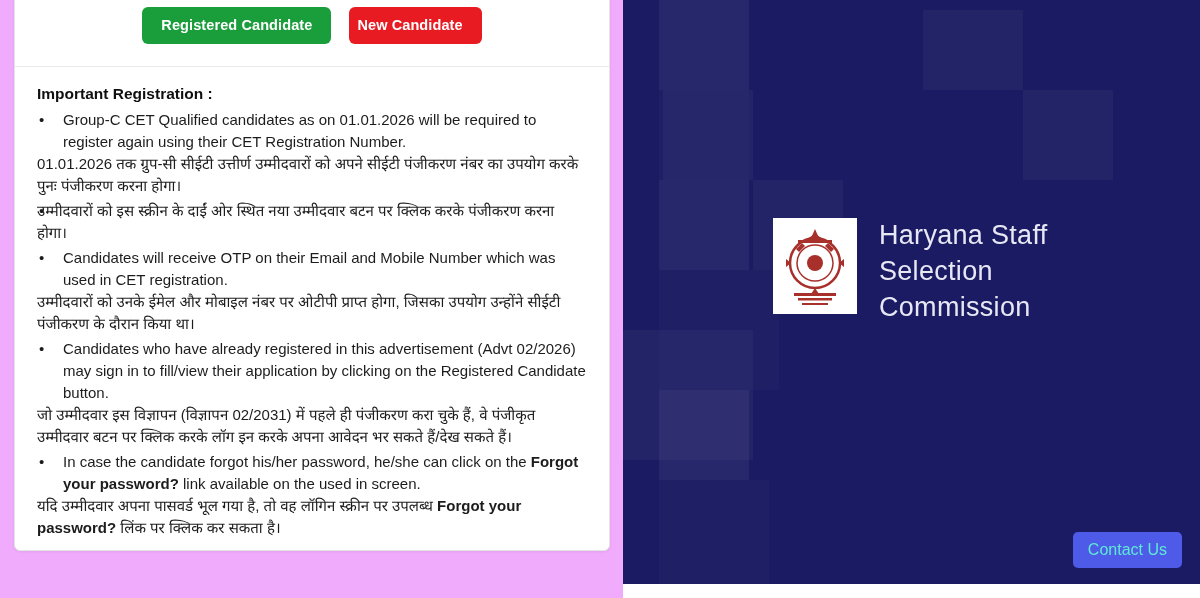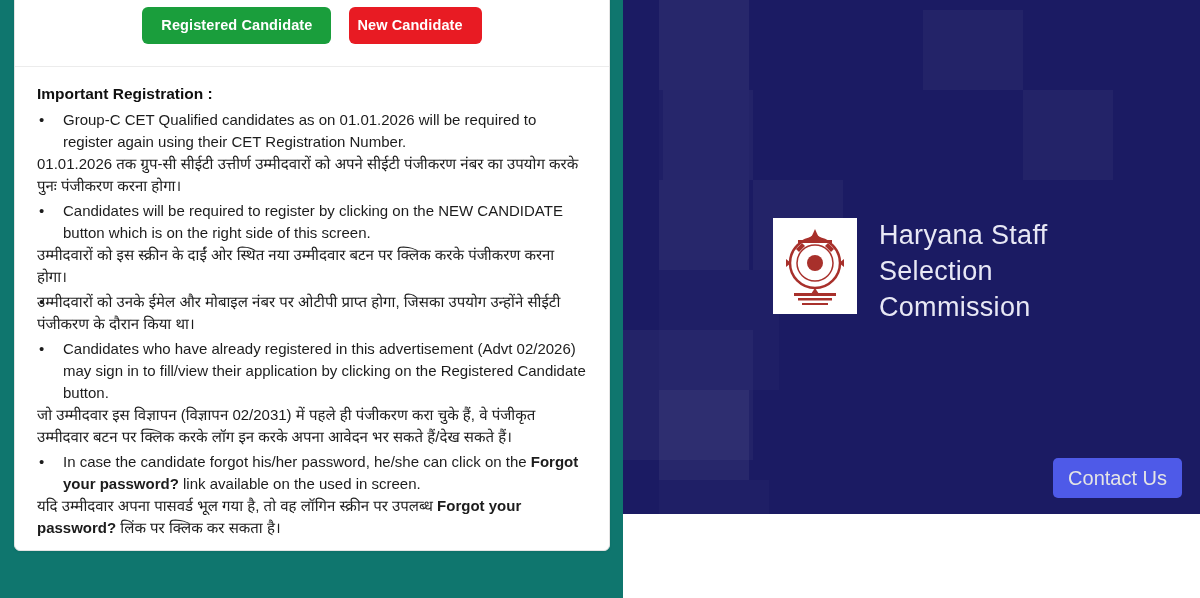--- a/index.html
+++ b/index.html
@@ -22,7 +22,7 @@
     position: relative;
     width: 623px;
     height: 598px;
-    background: #0f766e;
+    background: #f0abfc;
     overflow: hidden;
   }
   .card {

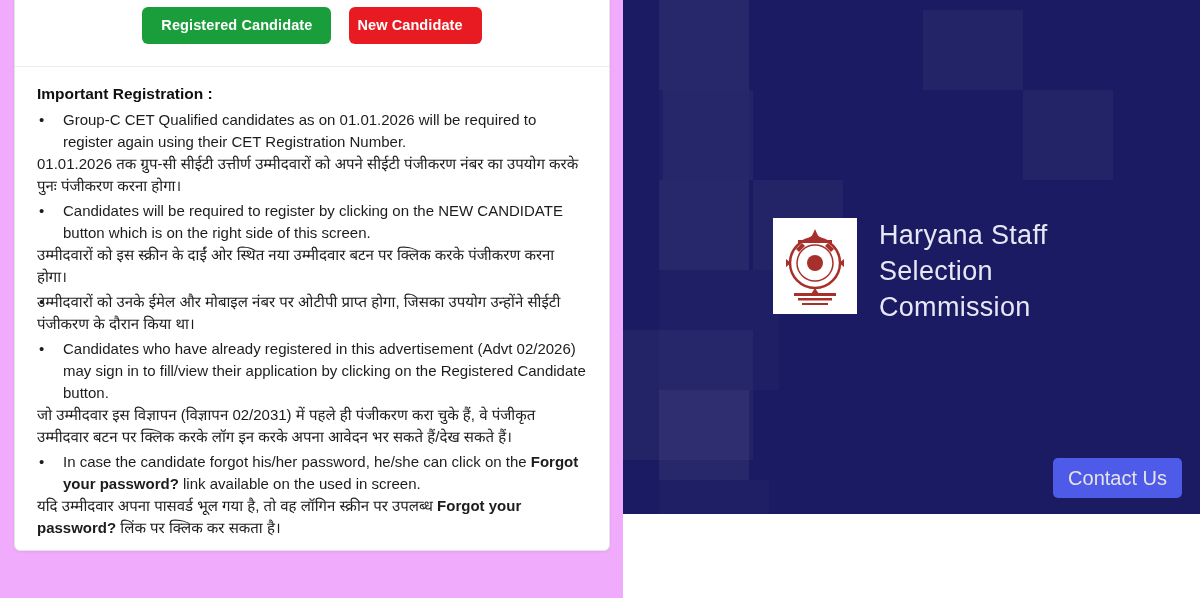--- a/index.html
+++ b/index.html
@@ -177,7 +177,6 @@
 
         <div class="bullet-item">
           <span class="dot">•</span>
-          <span class="en">Candidates will be required to register by clicking on the NEW CANDIDATE button which is on the right side of this screen.</span>
           <span class="hi">उम्मीदवारों को इस स्क्रीन के दाईं ओर स्थित नया उम्मीदवार बटन पर क्लिक करके पंजीकरण करना होगा।</span>
         </div>
 

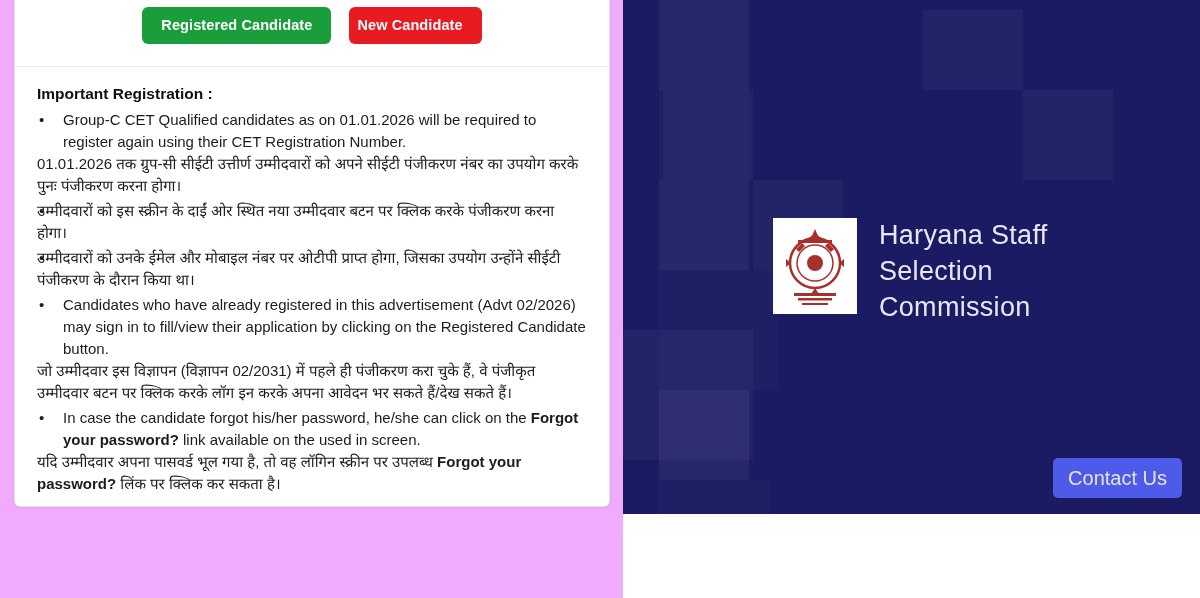--- a/index.html
+++ b/index.html
@@ -99,7 +99,7 @@
   .right-panel {
     position: relative;
     width: 577px;
-    height: 514px;
+    height: 584px;
     background: #1b1b63;
     overflow: hidden;
     padding-left: 36px;

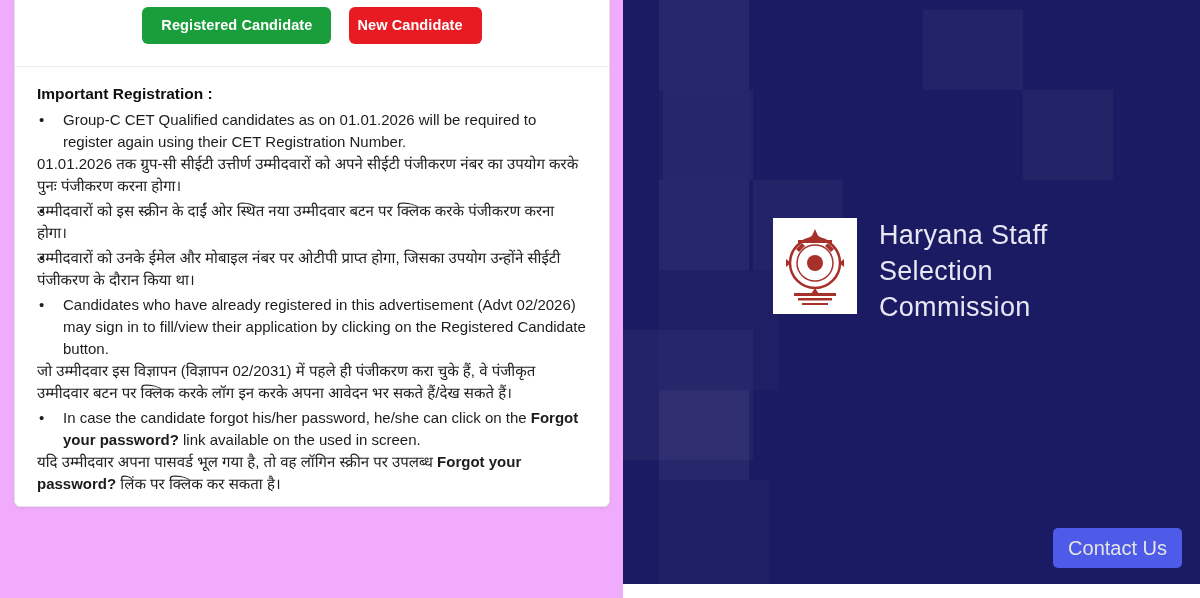--- a/index.html
+++ b/index.html
@@ -182,6 +182,7 @@
 
         <div class="bullet-item">
           <span class="dot">•</span>
+          <span class="en">Candidates will receive OTP on their Email and Mobile Number which was used in CET registration.</span>
           <span class="hi">उम्मीदवारों को उनके ईमेल और मोबाइल नंबर पर ओटीपी प्राप्त होगा, जिसका उपयोग उन्होंने सीईटी पंजीकरण के दौरान किया था।</span>
         </div>
 

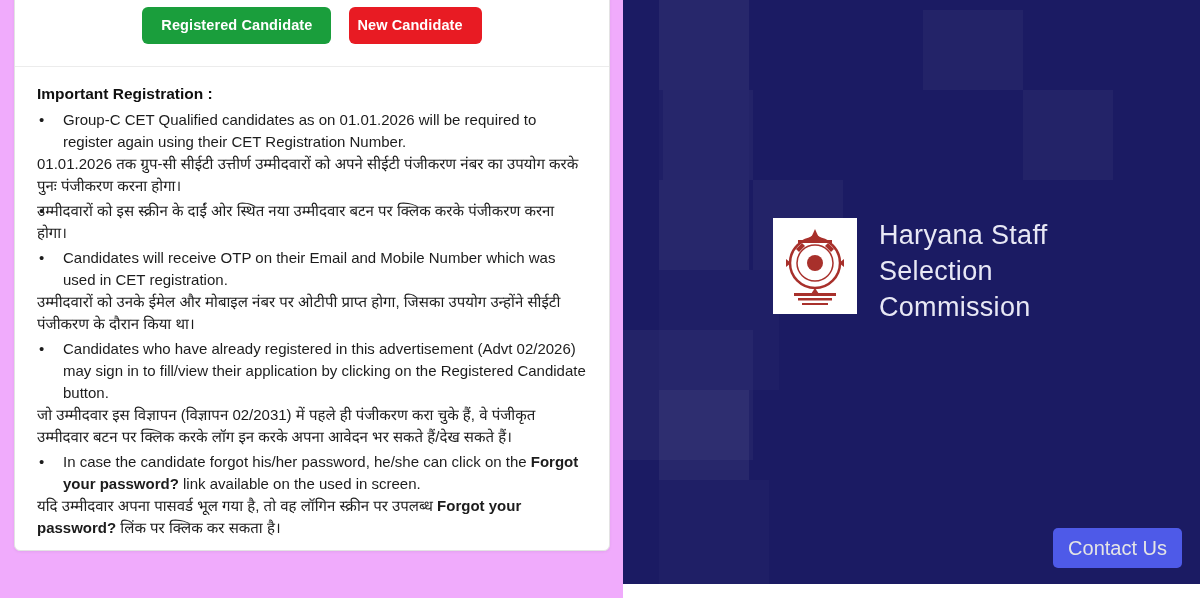--- a/index.html
+++ b/index.html
@@ -143,10 +143,10 @@
     right: 18px;
     bottom: 16px;
     background: #4e5ae8;
-    color: #e5e5e5;
+    color: #5eead4;
     border: none;
     border-radius: 5px;
-    font-size: 20px;
+    font-size: 16px;
     font-family: "Liberation Sans", sans-serif;
     padding: 10px 15px;
     cursor: pointer;

